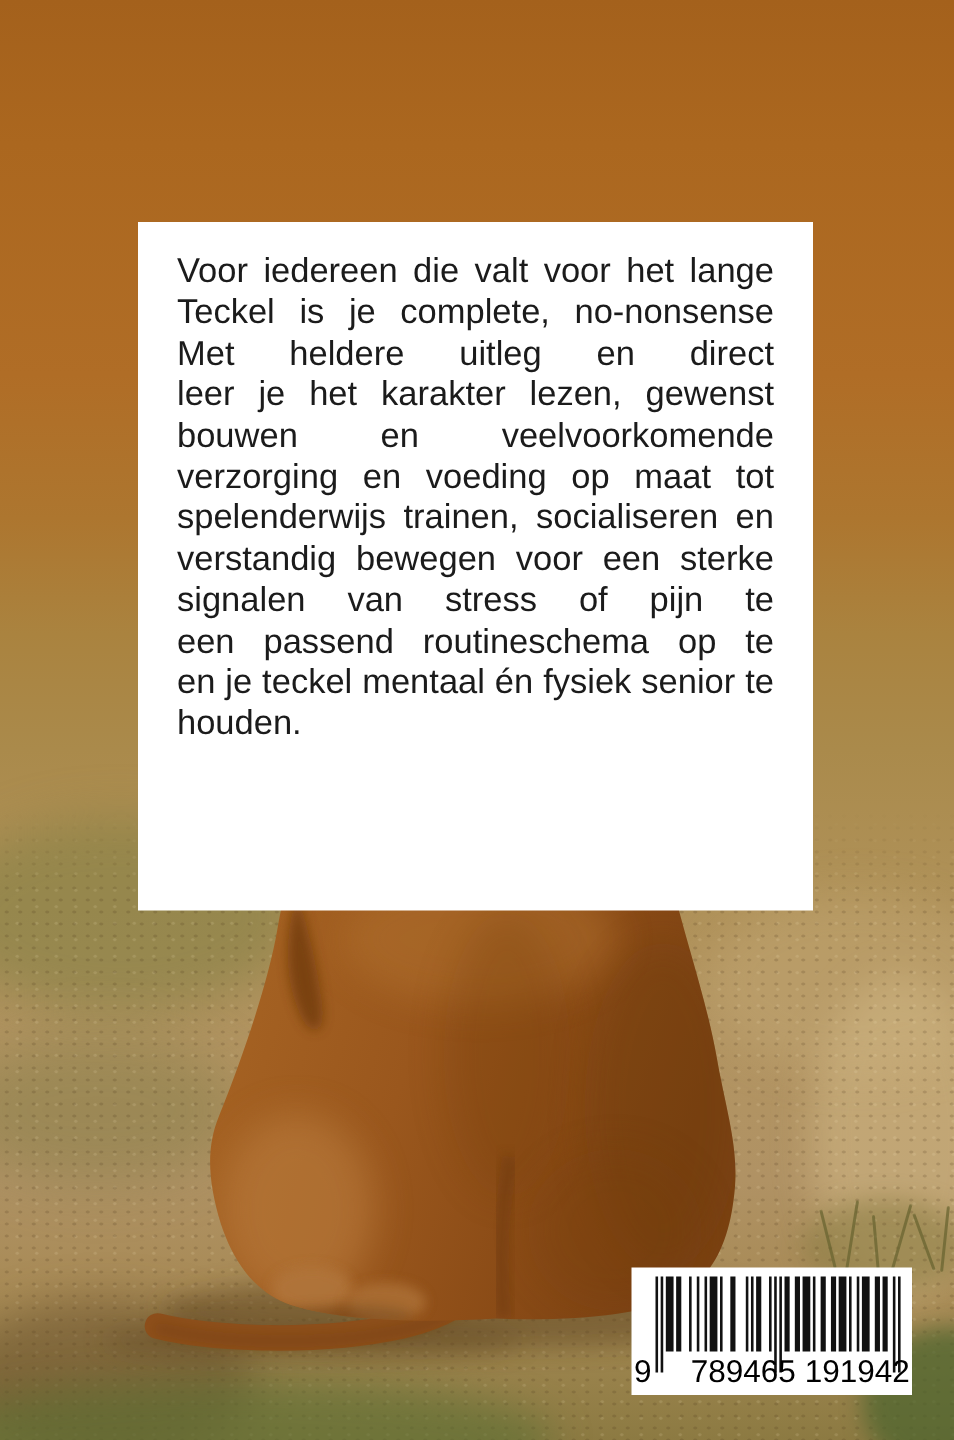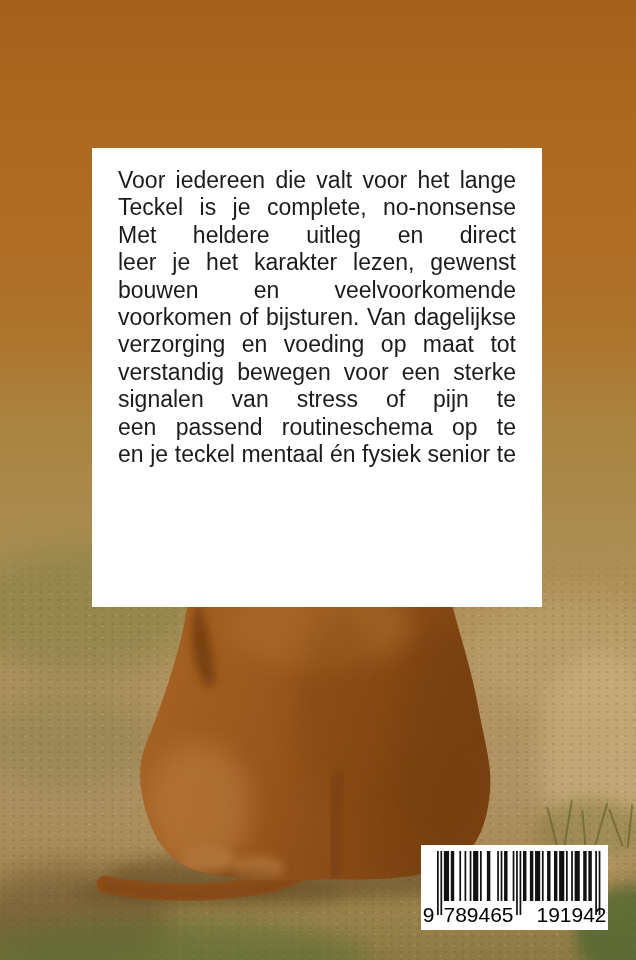--- a/index.html
+++ b/index.html
@@ -136,7 +136,6 @@
         <div class="line">Met heldere uitleg en direct toepasbare tips</div>
         <div class="line">leer je het karakter lezen, gewenst gedrag</div>
         <div class="line">bouwen en veelvoorkomende problemen</div>
-        <div class="line">voorkomen of bijsturen. Van dagelijkse</div>
         <div class="line">verzorging en voeding op maat tot</div>
         <div class="line">verstandig bewegen voor een sterke rug: je</div>
         <div class="line">signalen van stress of pijn te herkennen,</div>

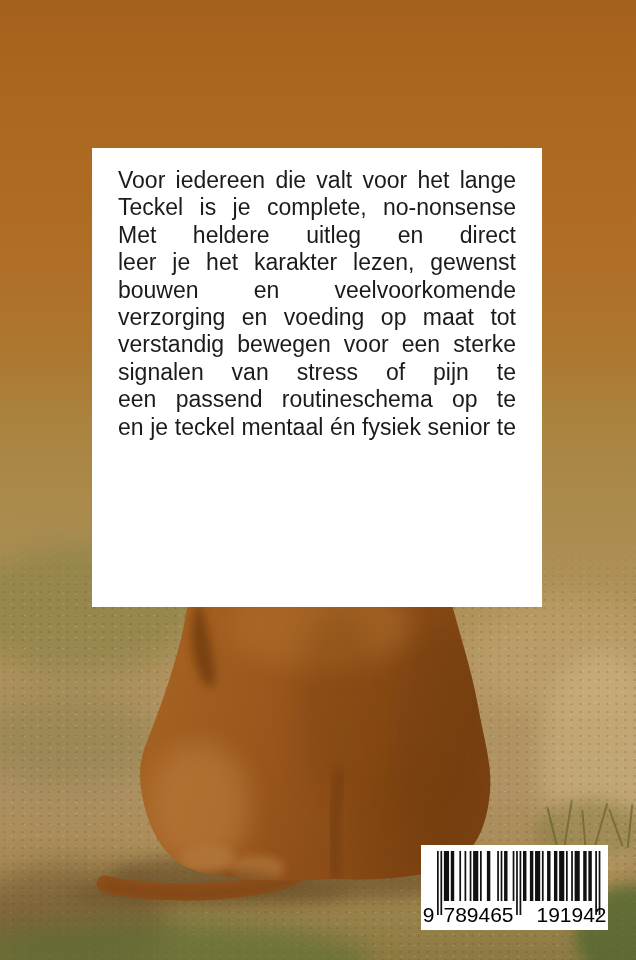--- a/index.html
+++ b/index.html
@@ -137,6 +137,7 @@
         <div class="line">leer je het karakter lezen, gewenst gedrag</div>
         <div class="line">bouwen en veelvoorkomende problemen</div>
         <div class="line">verzorging en voeding op maat tot</div>
+        <div class="line">spelenderwijs trainen, socialiseren en</div>
         <div class="line">verstandig bewegen voor een sterke rug: je</div>
         <div class="line">signalen van stress of pijn te herkennen,</div>
         <div class="line">een passend routineschema op te zetten</div>

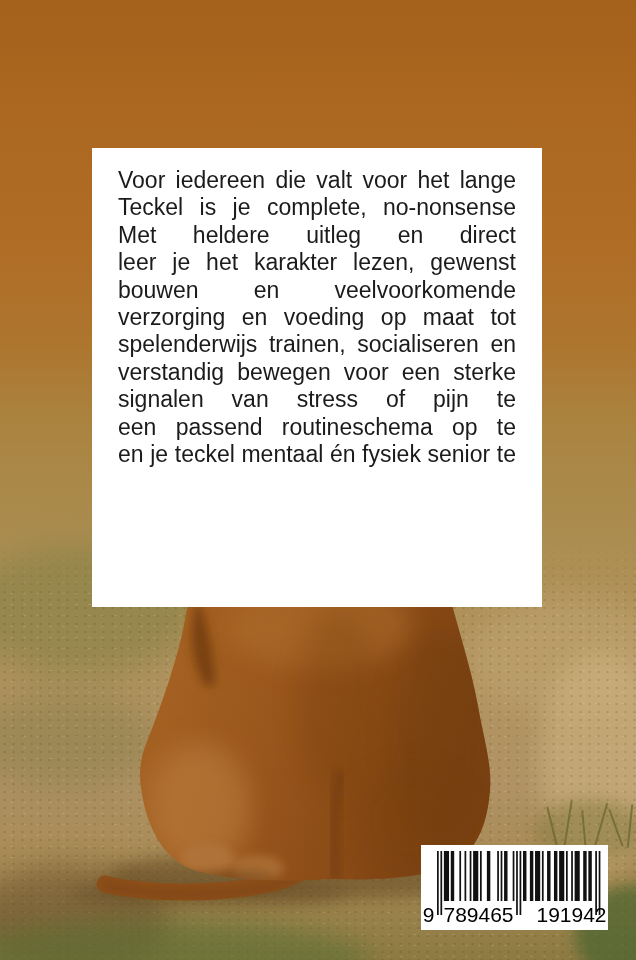--- a/index.html
+++ b/index.html
@@ -142,6 +142,7 @@
         <div class="line">signalen van stress of pijn te herkennen,</div>
         <div class="line">een passend routineschema op te zetten</div>
         <div class="line">en je teckel mentaal én fysiek senior te</div>
+        <div class="line last">houden.</div>
       </div>
   </div>
 

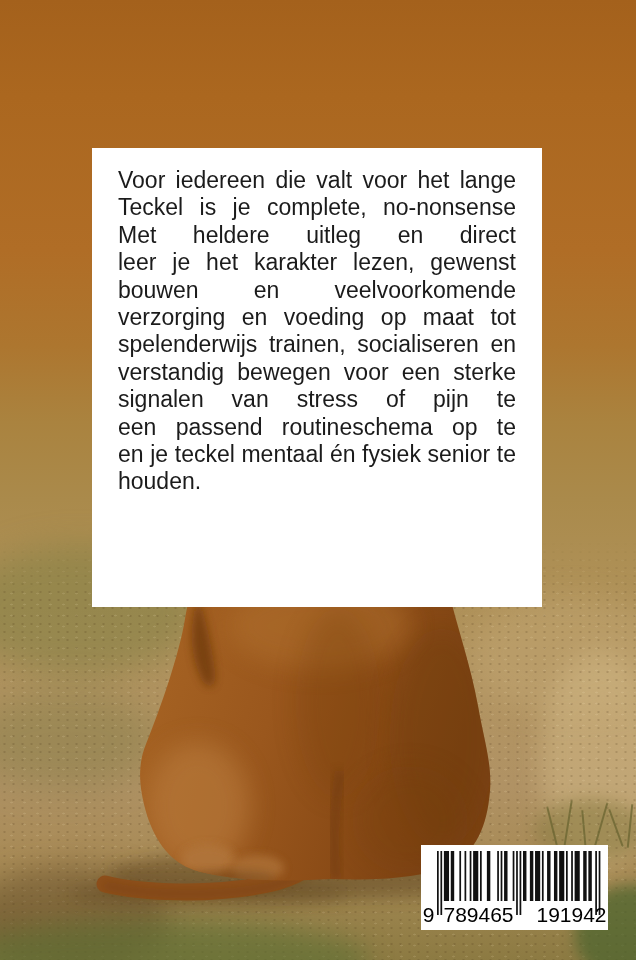--- a/index.html
+++ b/index.html
@@ -51,7 +51,7 @@
   .bc-digit{position:absolute;top:58px;height:24px;line-height:24px;font-size:21px;
     color:#000;text-align:center;letter-spacing:0;}
   .bc-lead{left:0;width:15px;}
-  .bc-g1{left:21px;width:73px;}
+  .bc-g1{left:38px;width:73px;}
   .bc-g2{left:114px;width:73px;}
 </style>
 </head>

